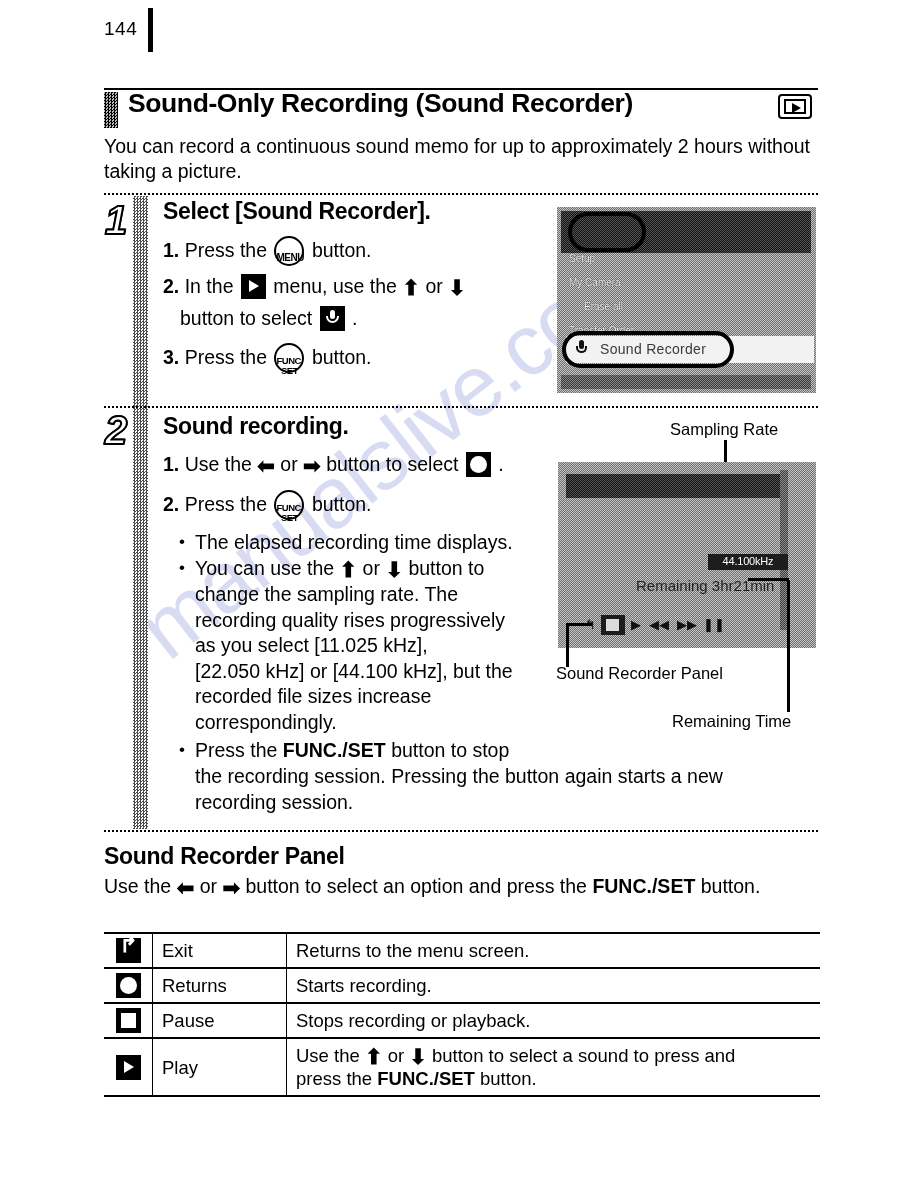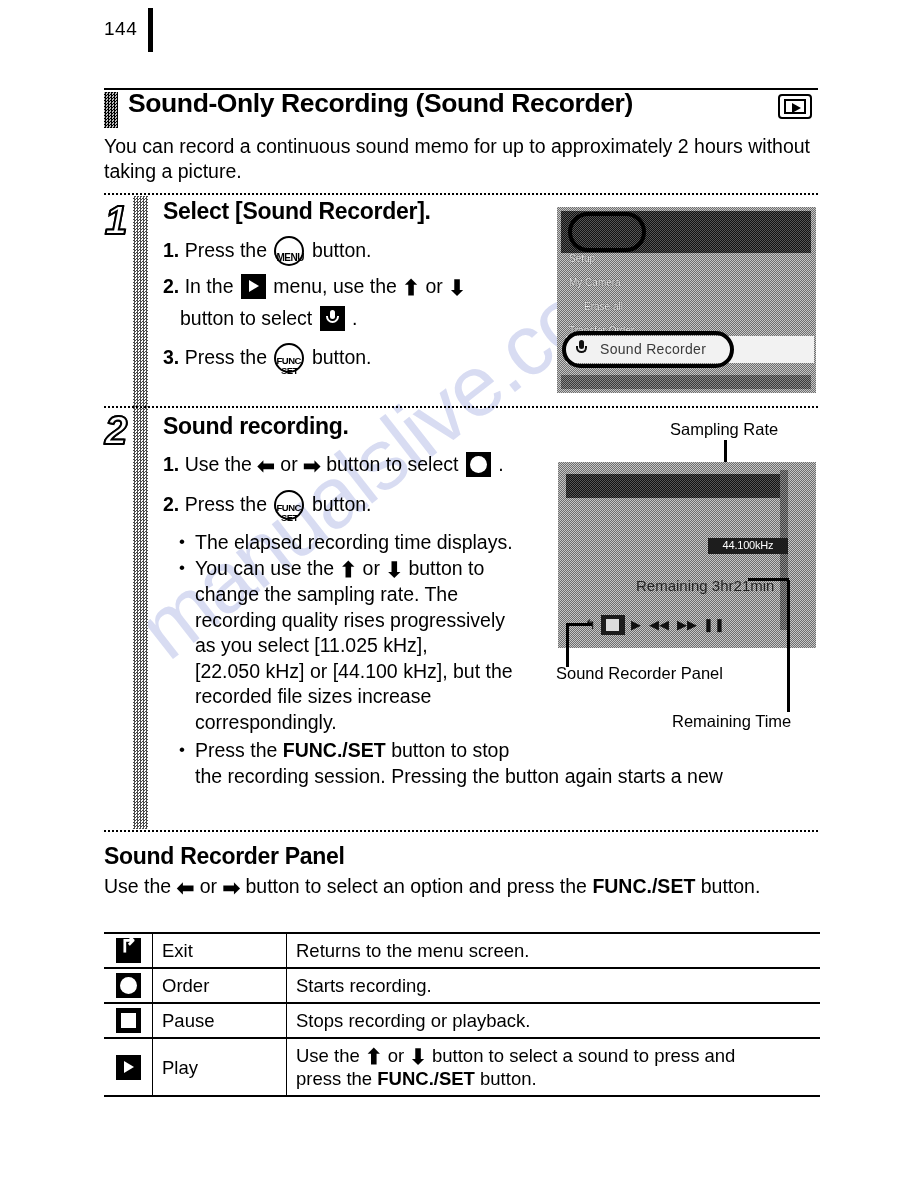--- a/index.html
+++ b/index.html
@@ -372,7 +372,7 @@
 
   .rate-badge {
     position: absolute;
-    left: 708px; top: 538px;
+    left: 708px; top: 554px;
     width: 80px; height: 16px;
     background: #1d1d1d;
   }

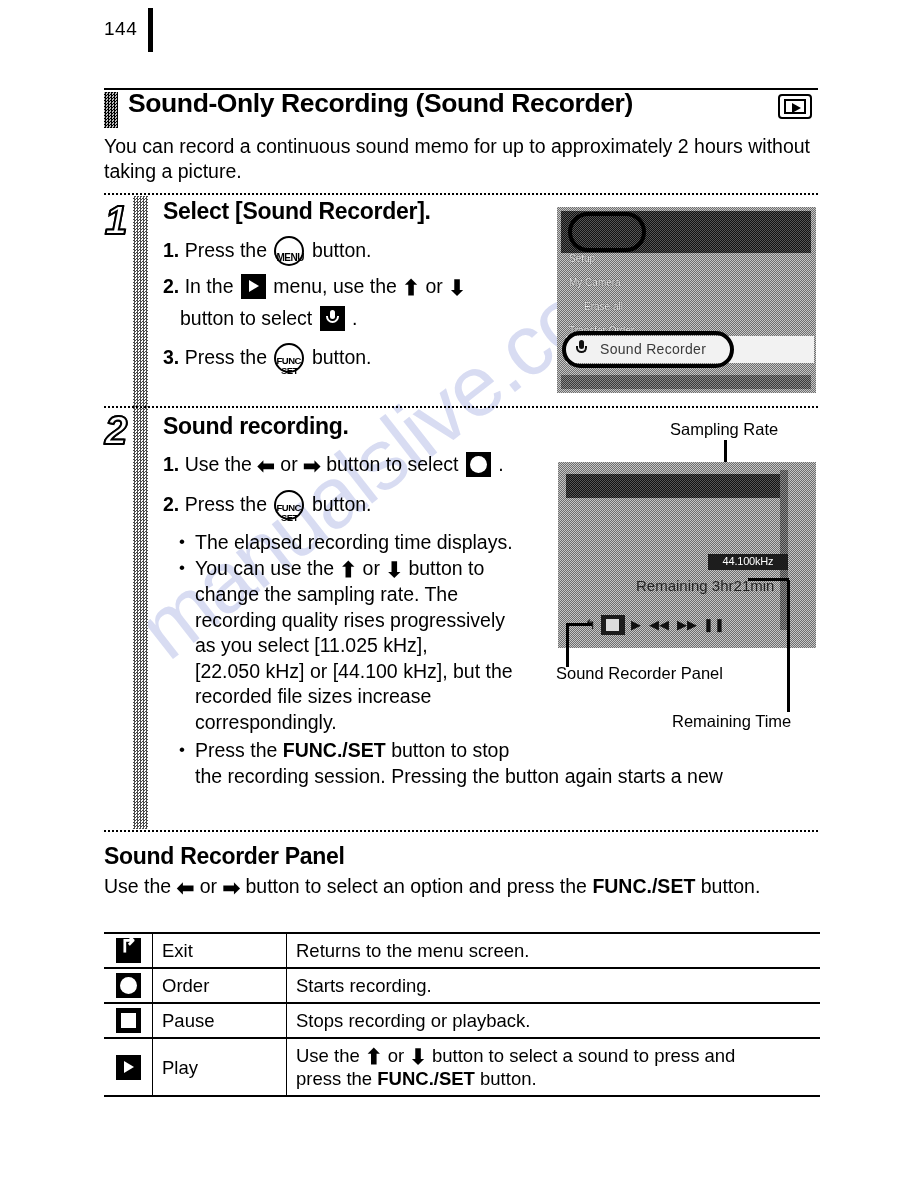--- a/index.html
+++ b/index.html
@@ -585,6 +585,7 @@
   </div>
   <div style="position:absolute; left:195px; top:764px; font-size:19.5px; line-height:25.6px; width:640px;">
     <div>the recording session. Pressing the button again starts a new</div>
+    <div>recording session.</div>
   </div>
 
   <div class="callout" style="left:670px; top:420px;">Sampling Rate</div>

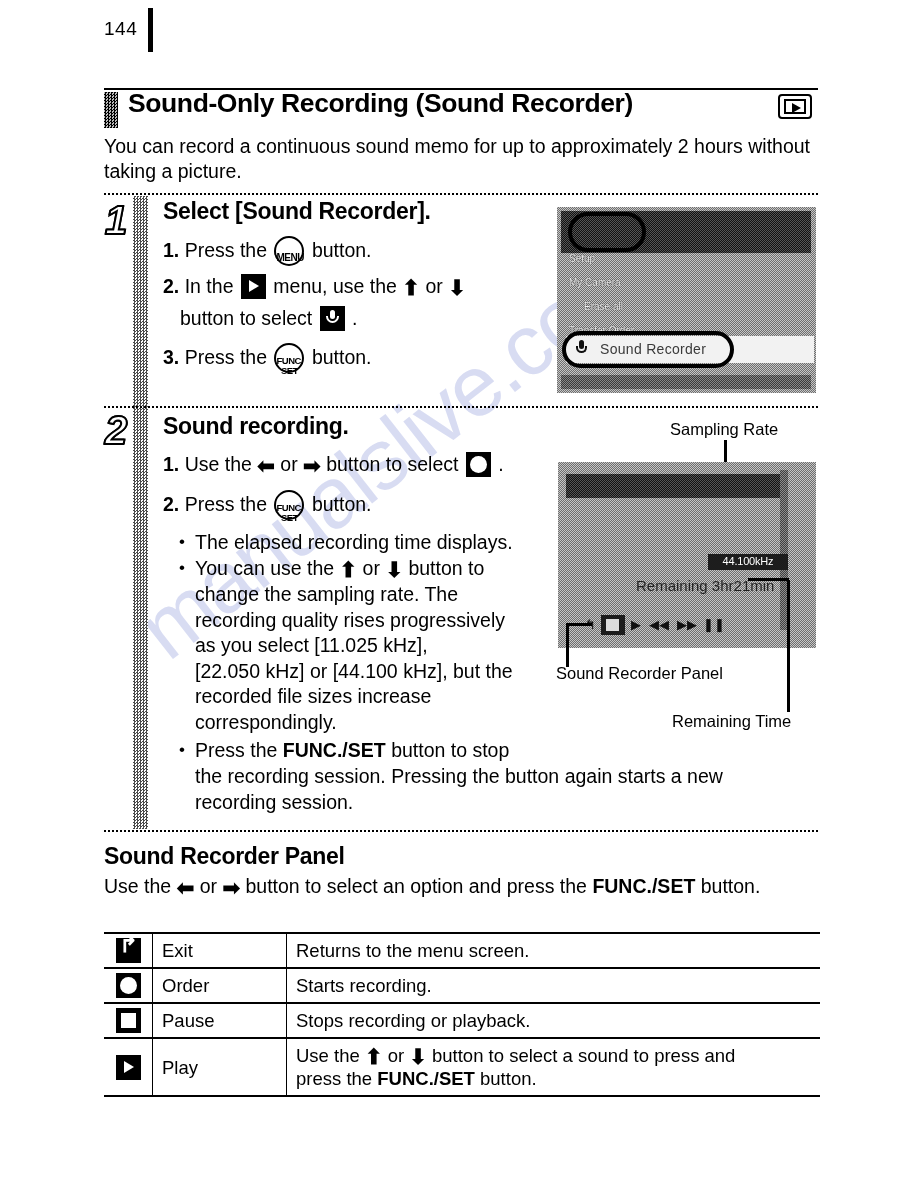--- a/index.html
+++ b/index.html
@@ -643,7 +643,7 @@
         <td class="c-icon">
           <span class="sq-icon record"></span>
         </td>
-        <td class="c-name">Order</td>
+        <td class="c-name">Returns</td>
         <td class="c-desc">Starts recording.</td>
       </tr>
       <tr>

